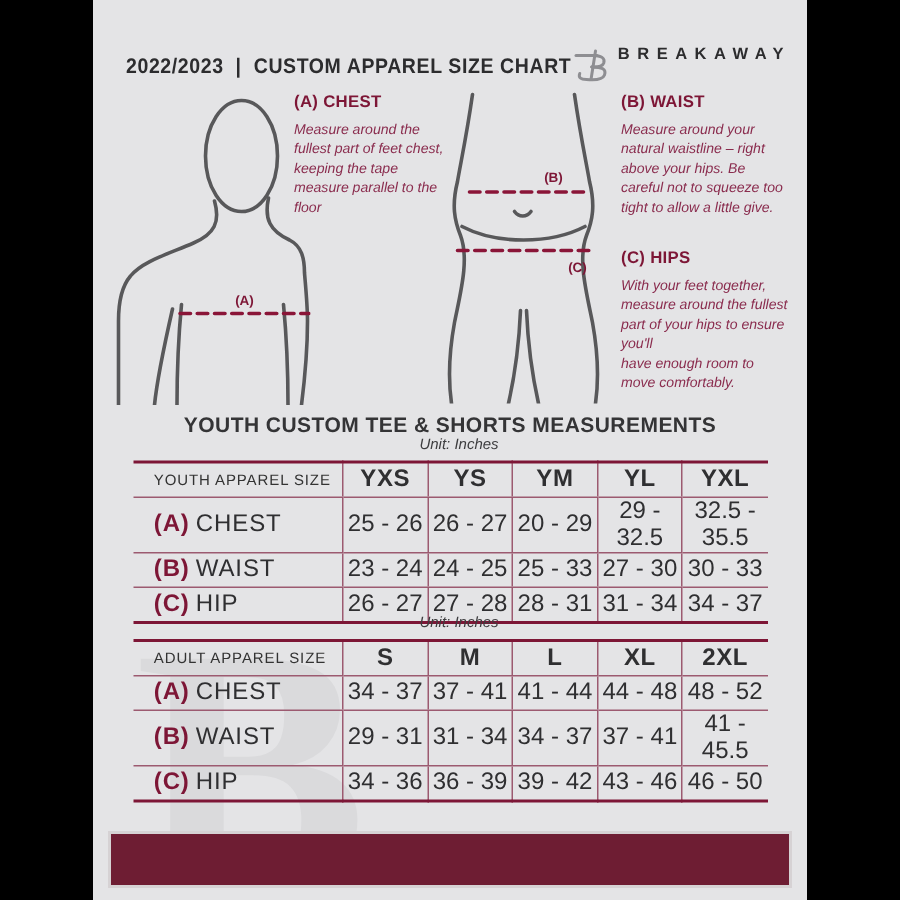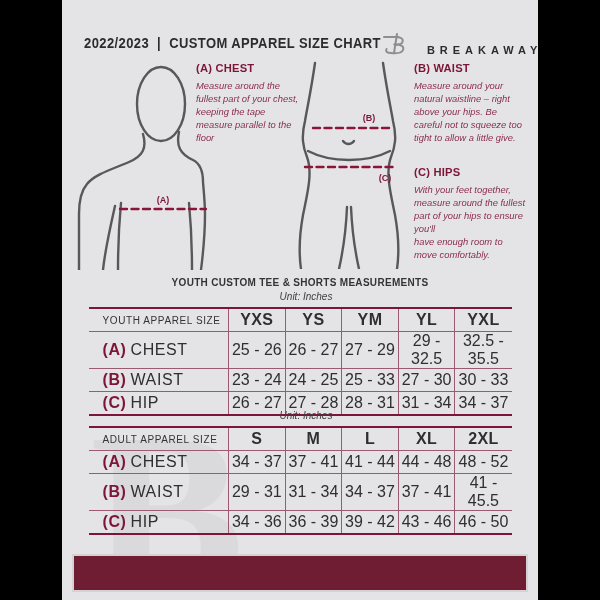--- a/index.html
+++ b/index.html
@@ -24,7 +24,7 @@
     font-size:13px;font-weight:bold;color:#2c2c2e;letter-spacing:.4px;
     transform:scaleY(1.08);transform-origin:left center;white-space:pre;
   }
-  .brand{display:flex;align-items:flex-end;gap:22px;}
+  .brand{display:flex;align-items:flex-start;gap:7px;}
   .brand-name{font-size:11px;font-weight:bold;color:#2c2c2e;letter-spacing:5px;}
   .fig{position:absolute;z-index:1;}
   .fig path,.fig ellipse{fill:none;stroke:#58585a;stroke-width:2.4;stroke-linecap:round;}

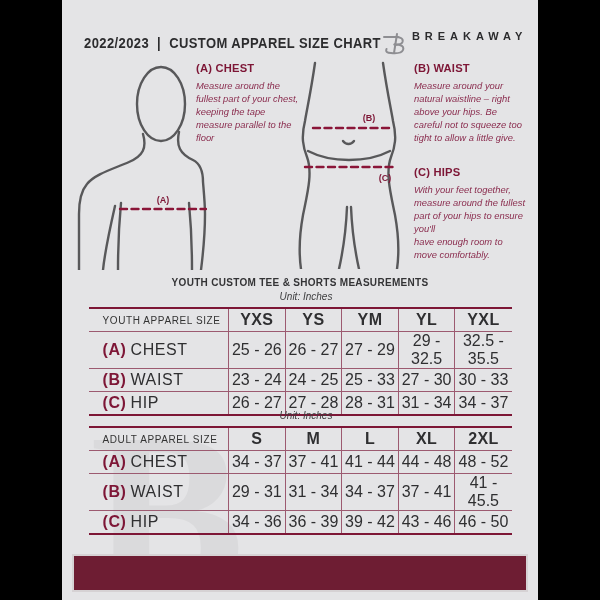--- a/index.html
+++ b/index.html
@@ -90,7 +90,7 @@
 
   <div class="instr" style="left:134px;top:62px;width:104px;">
     <h3>(A) CHEST</h3>
-    <p>Measure around the fullest part of your chest, keeping the tape measure parallel to the floor</p>
+    <p>Measure around the fullest part of feet chest, keeping the tape measure parallel to the floor</p>
   </div>
 
   <svg class="fig" style="left:229px;top:55px;" width="116" height="214" viewBox="0 0 116 214">

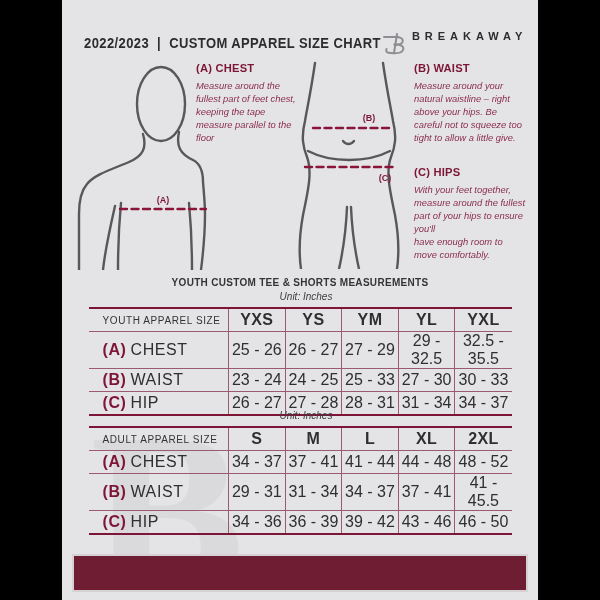--- a/index.html
+++ b/index.html
@@ -34,7 +34,7 @@
   .instr h3{margin:0 0 6px 0;font-size:11.2px;font-weight:bold;color:#7d1636;letter-spacing:.2px;}
   .instr p{margin:0;font-size:9.4px;line-height:1.38;font-style:italic;color:#8a2c4e;white-space:pre-line;}
   .tbl-sec{position:absolute;left:0;width:100%;z-index:1;}
-  .tbl-title{text-align:center;font-size:10px;font-weight:bold;color:#343436;letter-spacing:.3px;line-height:14px;}
+  .tbl-title{text-align:center;font-size:14px;font-weight:bold;color:#343436;letter-spacing:.3px;line-height:14px;}
   .tbl-unit{text-align:center;font-size:10px;font-style:italic;color:#3d3d3f;line-height:13px;margin-left:12px;}
   table.size-table{
     width:423px;margin:4px auto 0 auto;border-collapse:collapse;table-layout:fixed;

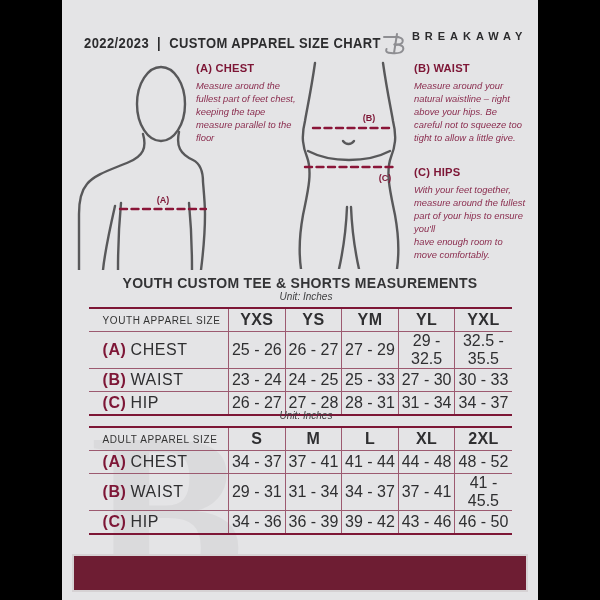--- a/index.html
+++ b/index.html
@@ -144,7 +144,7 @@
           <td class="lbl"><span class="rk">(A)</span><span>CHEST</span></td>
           <td>25 - 26</td>
           <td>26 - 27</td>
-          <td>27 - 29</td>
+          <td>20 - 29</td>
           <td>29 - 32.5</td>
           <td>32.5 - 35.5</td>
         </tr>

